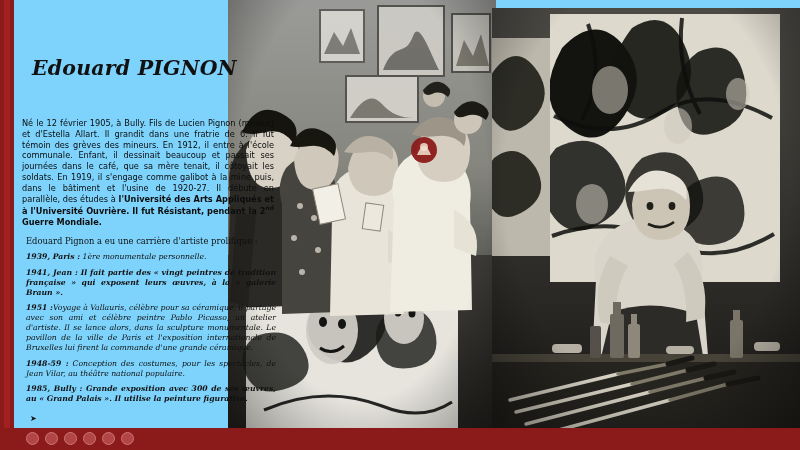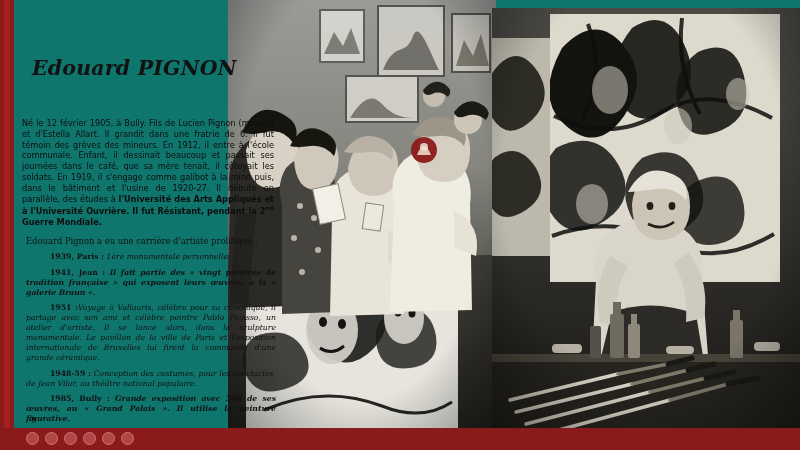--- a/index.html
+++ b/index.html
@@ -17,7 +17,7 @@
     position: relative;
     width: 800px;
     height: 450px;
-    background: #0f766e;
+    background: #7dd3fc;
     overflow: hidden;
   }
 

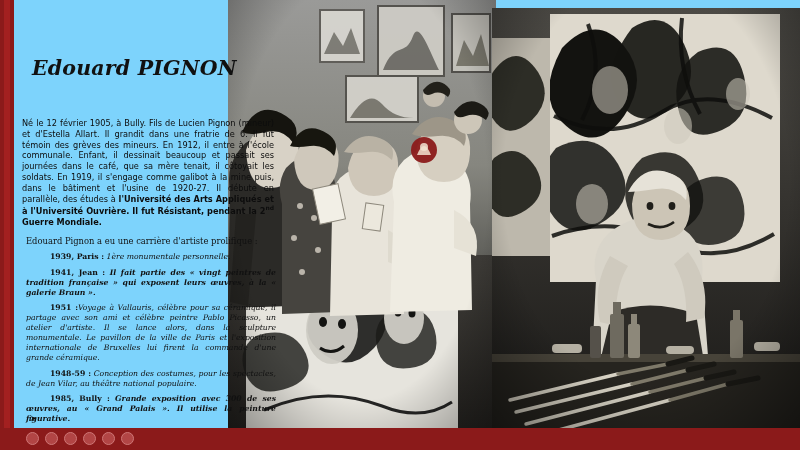--- a/index.html
+++ b/index.html
@@ -100,8 +100,8 @@
     text-align: justify;
   }
   .entry .lead {
+    font-style: italic;
     font-weight: bold;
-    margin-left: 24px;
   }
   .entry .ital { font-style: italic; }
   .entry .italbold { font-style: italic; font-weight: bold; }

